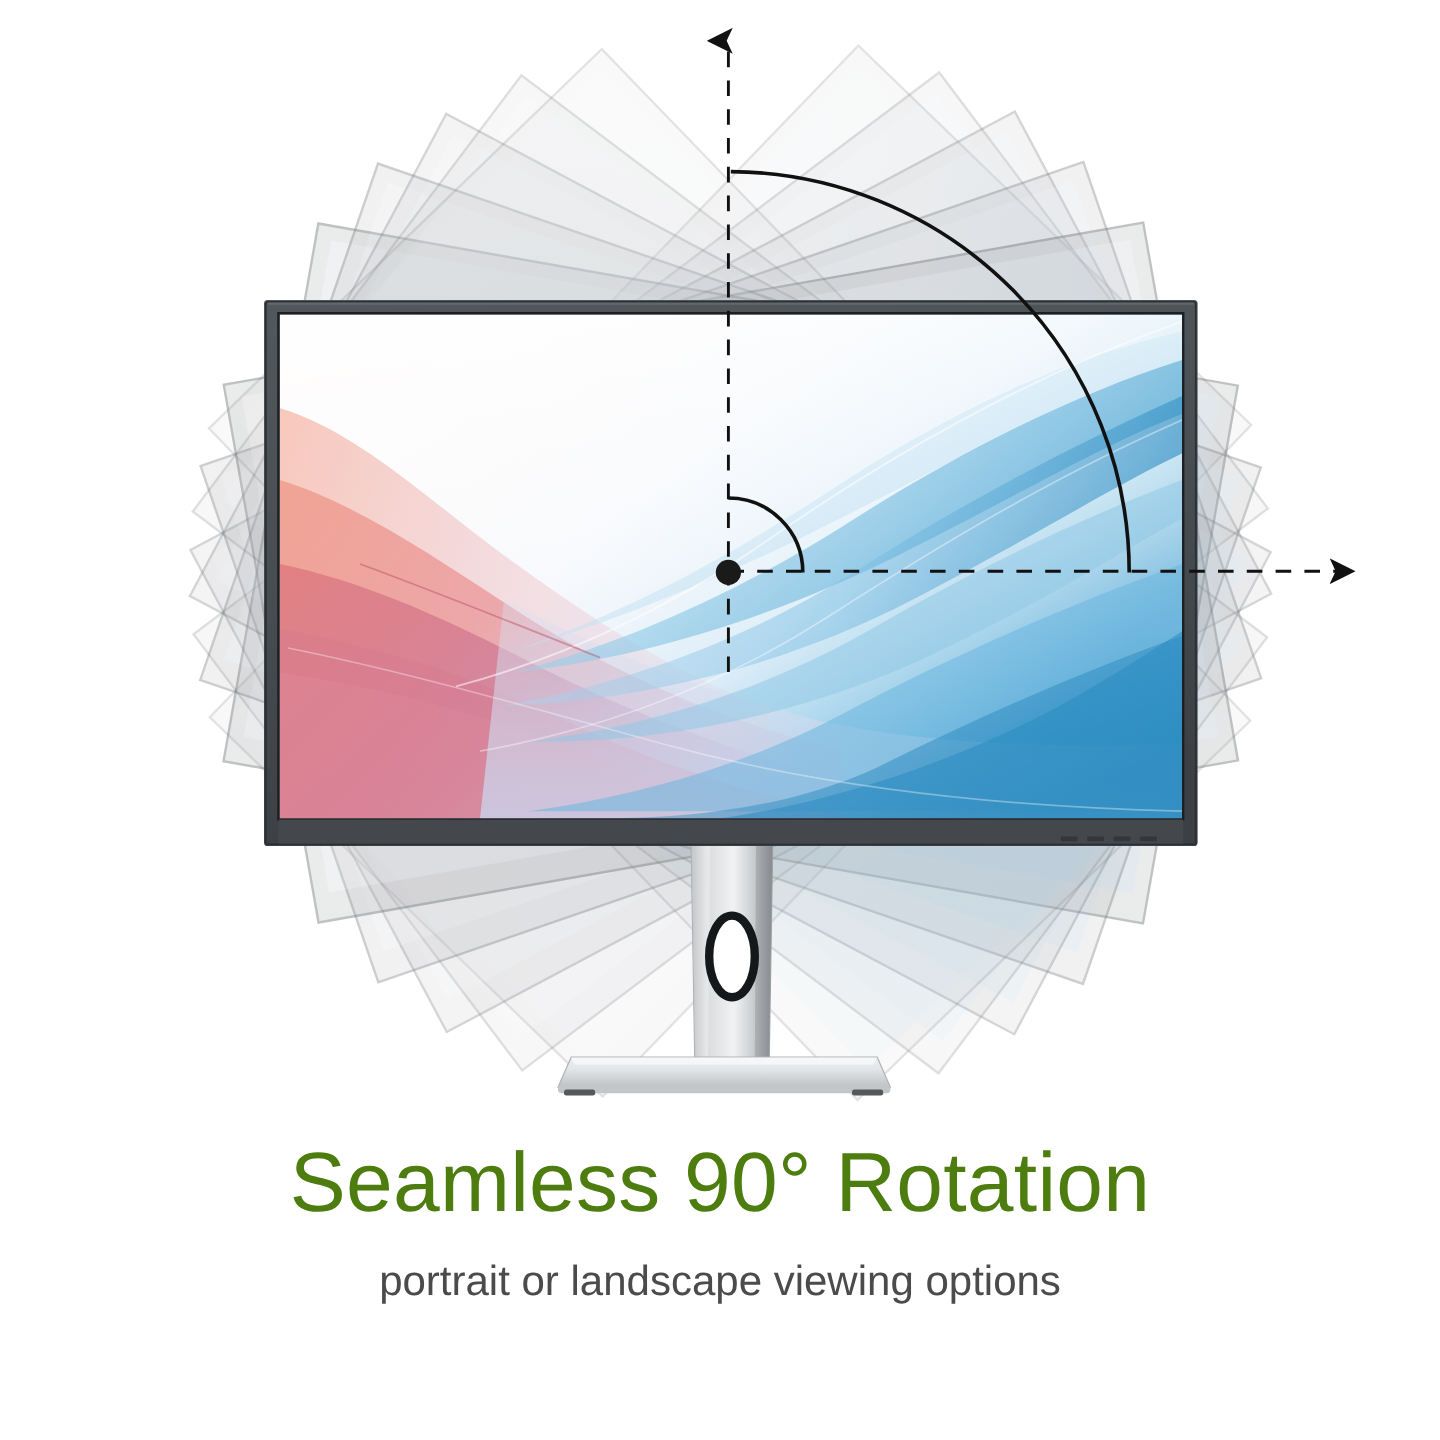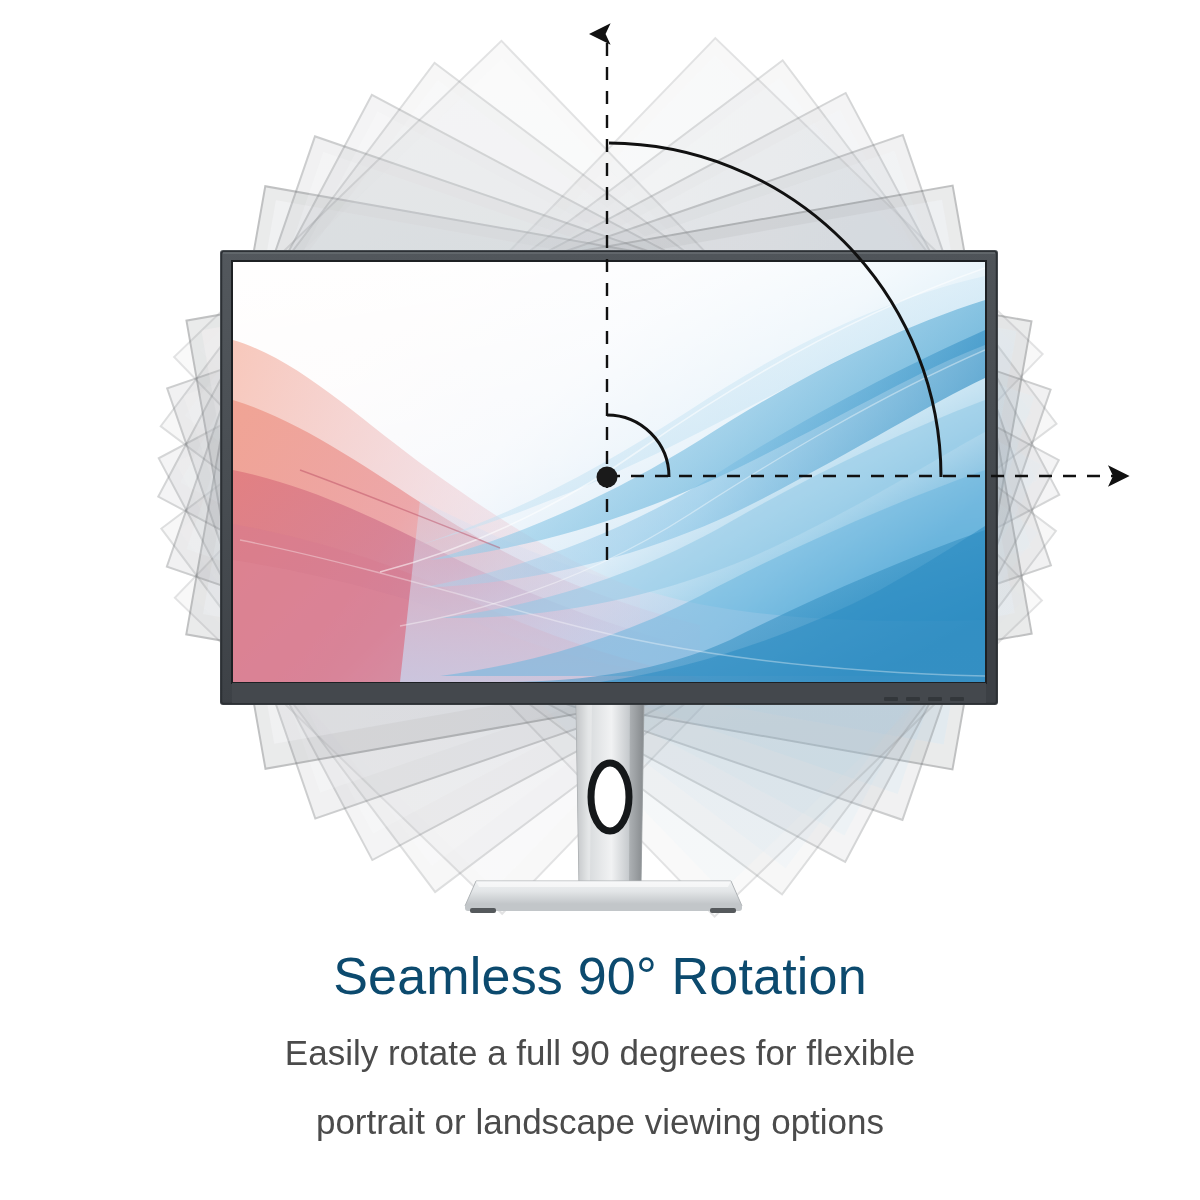--- a/index.html
+++ b/index.html
@@ -36,10 +36,10 @@
   }
   .headline {
     font-family: "Liberation Sans", sans-serif;
-    font-size: 52px;
+    font-size: 70px;
     font-weight: 300;
     letter-spacing: 0.2px;
-    color: #0c4a6e;
+    color: #4d7c0f;
     line-height: 1.08;
     margin: 0;
     padding: 0;

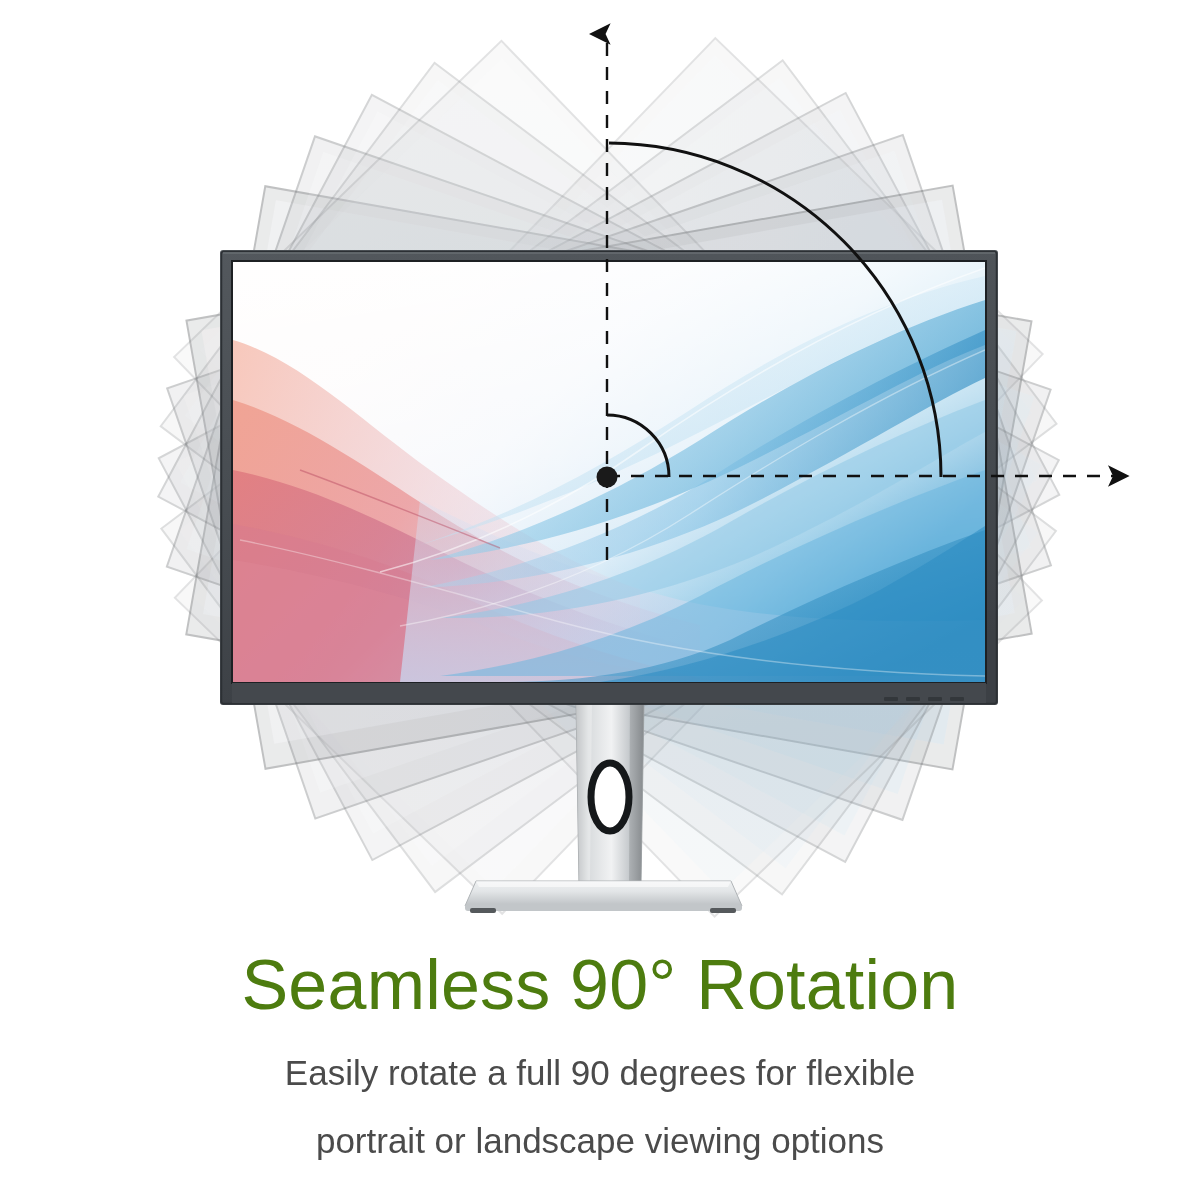--- a/index.html
+++ b/index.html
@@ -278,7 +278,6 @@
 
   <div class="caption-block">
     <h1 class="headline">Seamless 90° Rotation</h1>
-    <p class="subline sub1">Easily rotate a full 90 degrees for flexible</p>
     <p class="subline sub2">portrait or landscape viewing options</p>
   </div>
 

